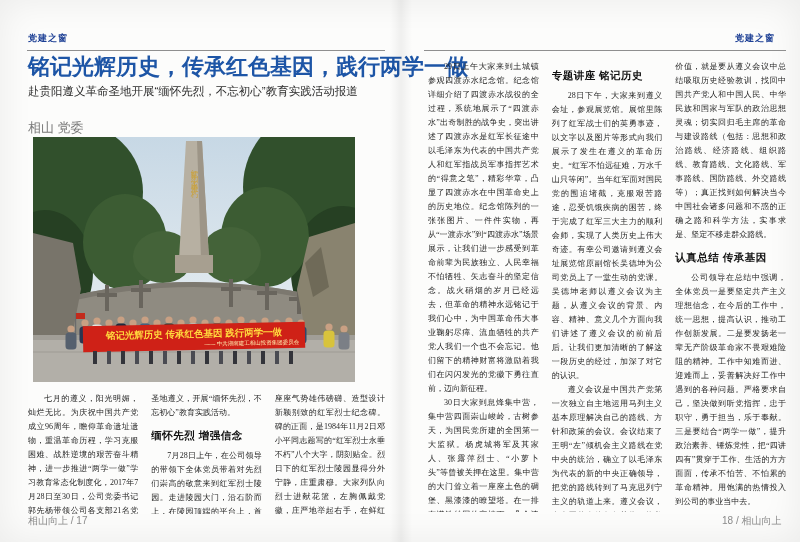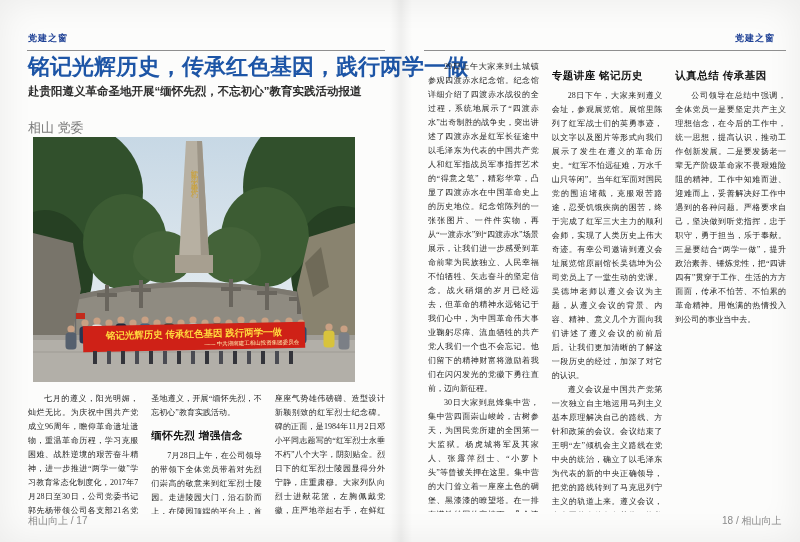--- a/index.html
+++ b/index.html
@@ -198,6 +198,7 @@
       <p class="body-p ind">遵义会议是中国共产党第一次独立自主地运用马列主义基本原理解决自己的路线、方针和政策的会议。会议结束了王明“左”倾机会主义路线在党中央的统治，确立了以毛泽东为代表的新的中央正确领导，把党的路线转到了马克思列宁主义的轨道上来。遵义会议，在中国革命的危急关头，挽救了党，挽救了红军，挽救了中国革命，是我党历史上一个生死攸关的转折点。它是中国共产党从幼年的党走上成熟的党的标志。从此，中国革命就在毛泽东为代表的正确路线指引下走上胜利发展的道路。吴德坤老师还谈到遵义会议的现实意义和当代</p>
     </div>
     <div class="col">
+      <p class="body-p">价值，就是要从遵义会议中总结吸取历史经验教训，找回中国共产党人和中国人民、中华民族和国家与军队的政治思想灵魂；切实回归毛主席的革命与建设路线（包括：思想和政治路线、经济路线、组织路线、教育路线、文化路线、军事路线、国防路线、外交路线等）；真正找到如何解决当今中国社会诸多问题和不惑的正确之路和科学方法，实事求是、坚定不移走群众路线。</p>
       <h3 class="sec-head">认真总结 传承基因</h3>
       <p class="body-p ind">公司领导在总结中强调，全体党员一是要坚定共产主义理想信念，在今后的工作中，统一思想，提高认识，推动工作创新发展。二是要发扬老一辈无产阶级革命家不畏艰难险阻的精神。工作中知难而进、迎难而上，妥善解决好工作中遇到的各种问题。严格要求自己，坚决做到听党指挥，忠于职守，勇于担当，乐于奉献。三是要结合“两学一做”，提升政治素养、锤炼党性，把“四讲四有”贯穿于工作、生活的方方面面，传承不怕苦、不怕累的革命精神。用饱满的热情投入到公司的事业当中去。</p>
     </div>

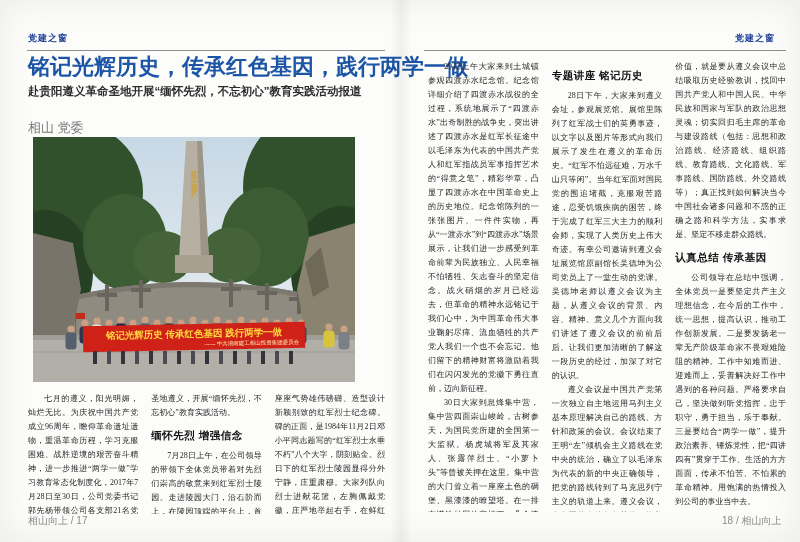--- a/index.html
+++ b/index.html
@@ -18,7 +18,7 @@
     font-family:"Liberation Sans","DejaVu Sans",sans-serif;font-weight:bold;
     font-size:22px;line-height:24px;color:#1d55a6;white-space:nowrap;}
   .sub-title{position:absolute;left:28px;top:84px;width:360px;
-    font-family:"Liberation Sans","DejaVu Sans",sans-serif;font-weight:700;
+    font-family:"Liberation Sans","DejaVu Sans",sans-serif;font-weight:400;
     font-size:11.5px;color:#2b2b2b;white-space:nowrap;}
   .byline{position:absolute;left:28px;top:119px;font-size:13px;color:#777;
     font-family:"Liberation Sans","DejaVu Sans",sans-serif;}

